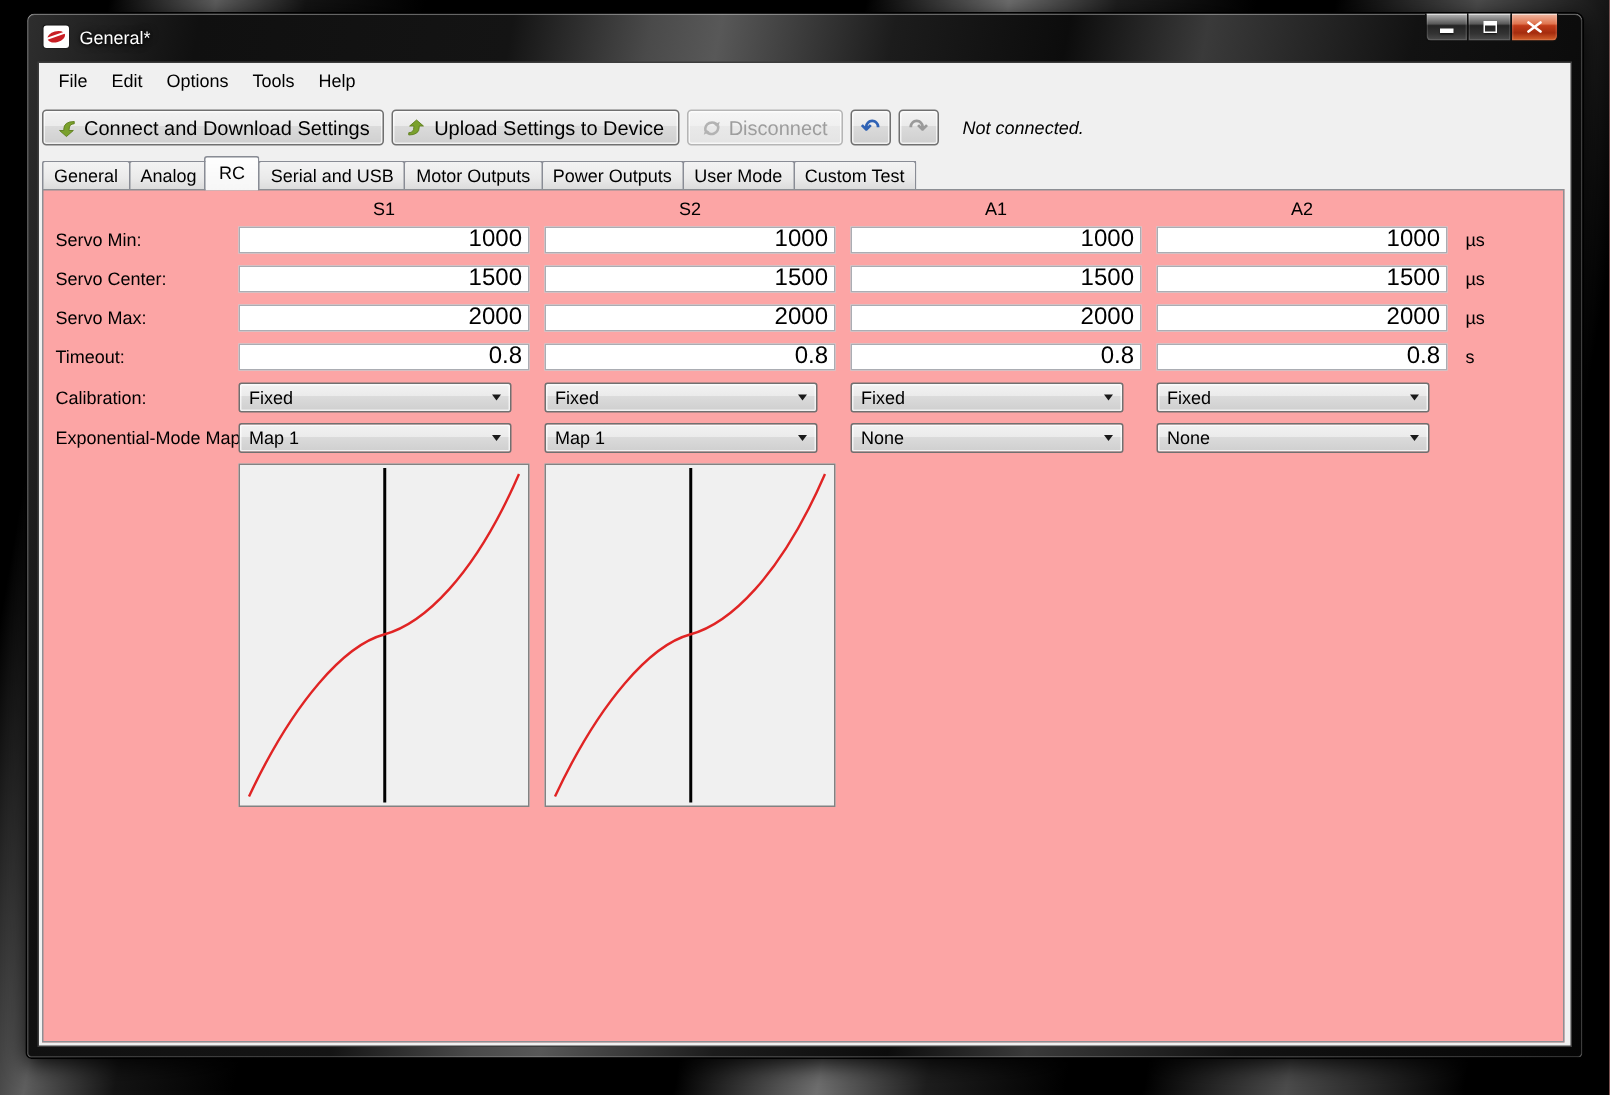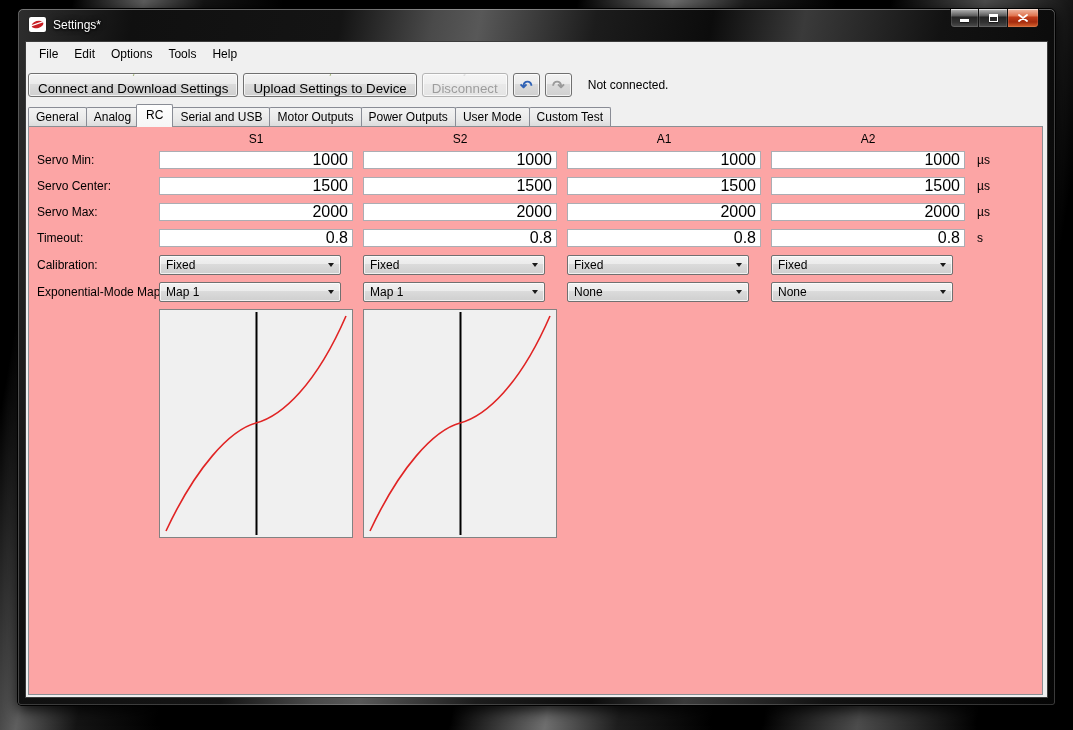--- a/index.html
+++ b/index.html
@@ -136,7 +136,7 @@
           <path d="M0 7 L13 2.4" stroke="#fff" stroke-width="1.3" fill="none"></path>
         </svg>
       </span>
-      <span class="title-text">Settings*</span>
+      <span class="title-text">General*</span>
     </div>
     <div class="caption-buttons">
       <div class="cap-btn cap-min">

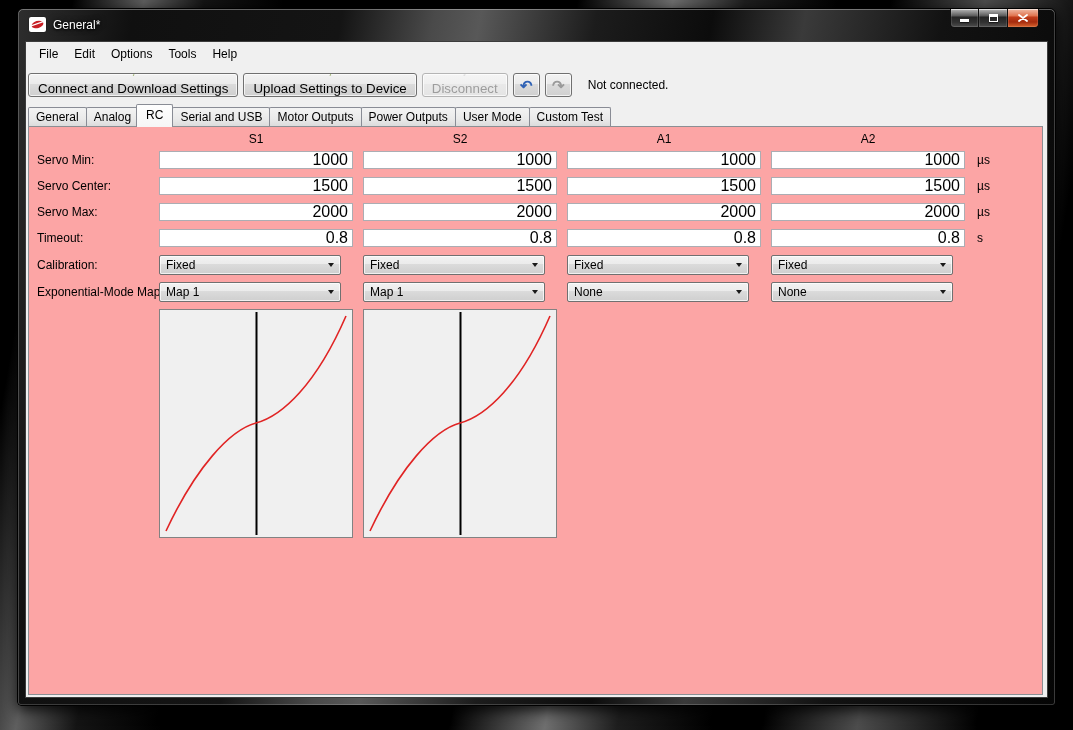--- a/index.html
+++ b/index.html
@@ -60,7 +60,6 @@
     border:1px solid #707070; border-radius:3px;
     background:linear-gradient(#f2f2f2, #ebebeb 45%, #dbdbdb 46%, #cfcfcf);
     box-shadow: inset 0 0 0 1px rgba(255,255,255,.7);
-    flex-direction: column;
   }
   .tb-btn.disabled {
     border-color:#b5b5b5; color:#9d9d9d;

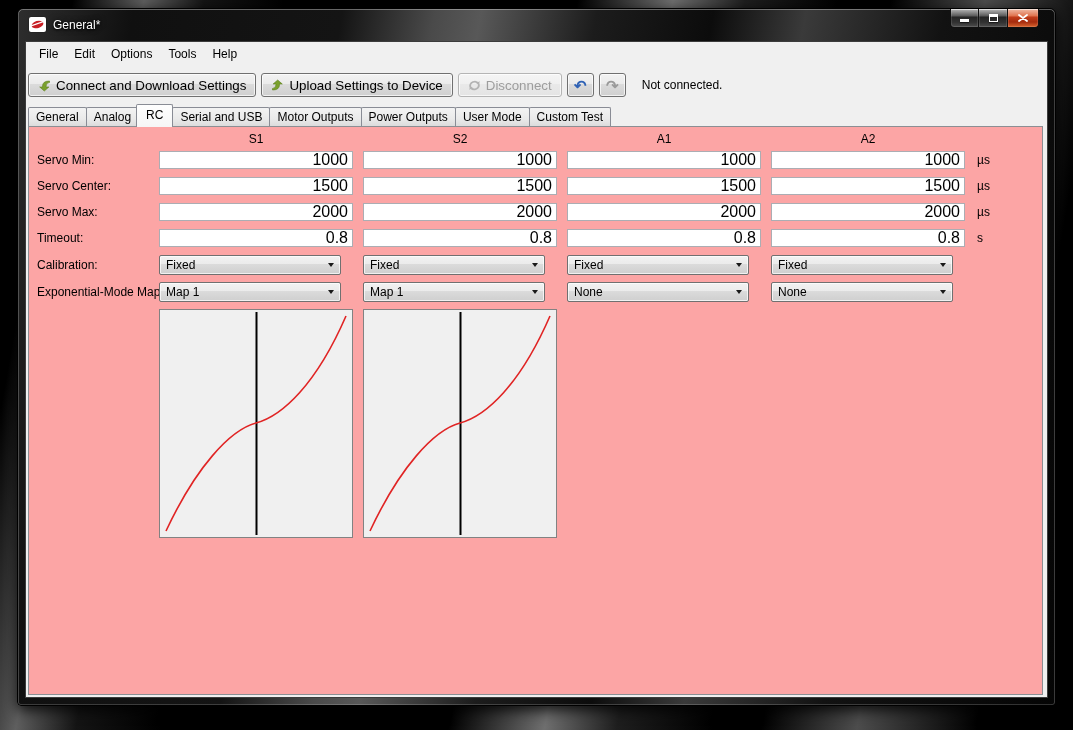--- a/index.html
+++ b/index.html
@@ -68,7 +68,7 @@
   .tb-sq { width:27px; justify-content:center; padding:0; }
   .undo-glyph { font-size:15px; font-weight:bold; color:#2f62b5; line-height:1; }
   .redo-glyph { font-size:15px; font-weight:bold; color:#9a9a9a; line-height:1; }
-  .status-text { margin-left:11px; }
+  .status-text { margin-left:11px;font-style:italic; }
 
   .combo {
     height:22px; border:1px solid #707070; border-radius:2px;

